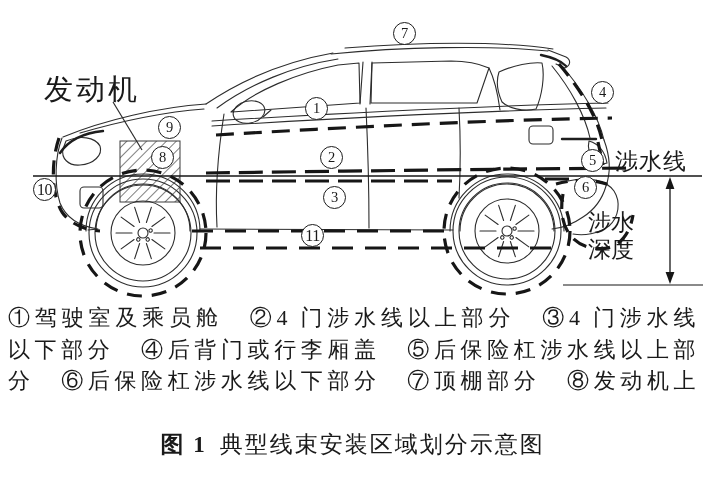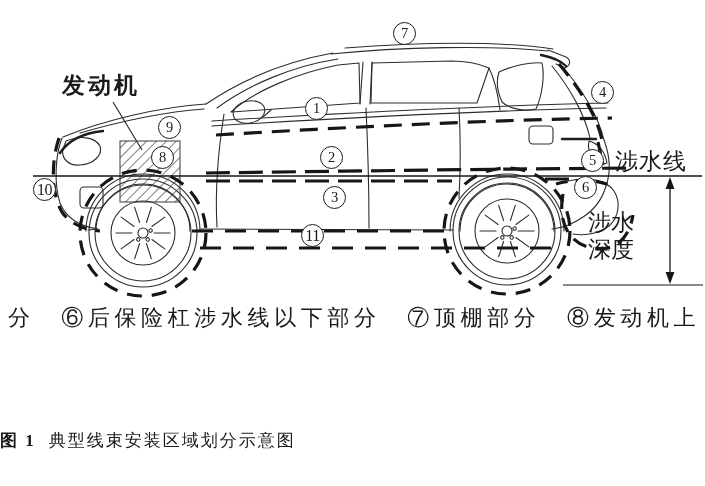--- a/index.html
+++ b/index.html
@@ -8,7 +8,7 @@
   .art{position:absolute;left:0;top:0;}
   .lbl{position:absolute;white-space:pre;}
   .engine-lbl{left:44px;top:70px;font-family:"Liberation Sans","DejaVu Sans",sans-serif;
-              font-weight:700;font-size:23px;letter-spacing:3px;margin-left:18px;}
+              font-weight:400;font-size:29px;letter-spacing:3px;}
   .wline-lbl{left:615px;top:146px;font-size:23px;letter-spacing:1px;}
   .wdepth-lbl{left:588px;top:209px;width:50px;font-size:23px;line-height:27px;
               letter-spacing:0;white-space:normal;}

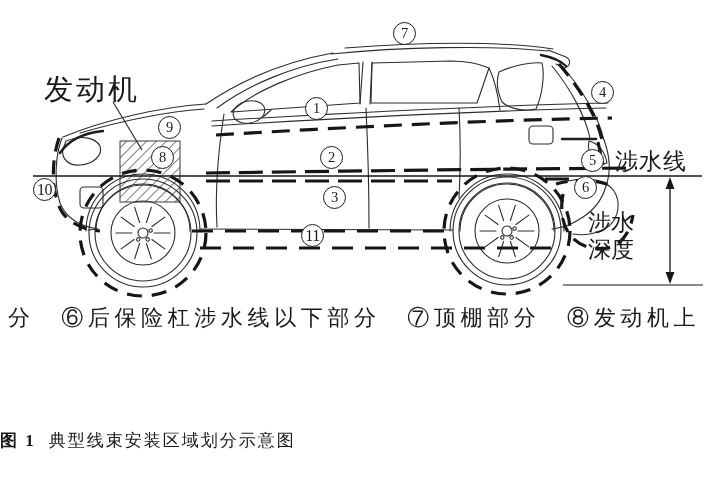--- a/index.html
+++ b/index.html
@@ -192,6 +192,7 @@
     </div>
 
   <div class="legend">
+    <div class="just">①驾驶室及乘员舱　②4 门涉水线以上部分　③4 门涉水线</div>
     <div class="just">分　⑥后保险杠涉水线以下部分　⑦顶棚部分　⑧发动机上</div>
   </div>
 

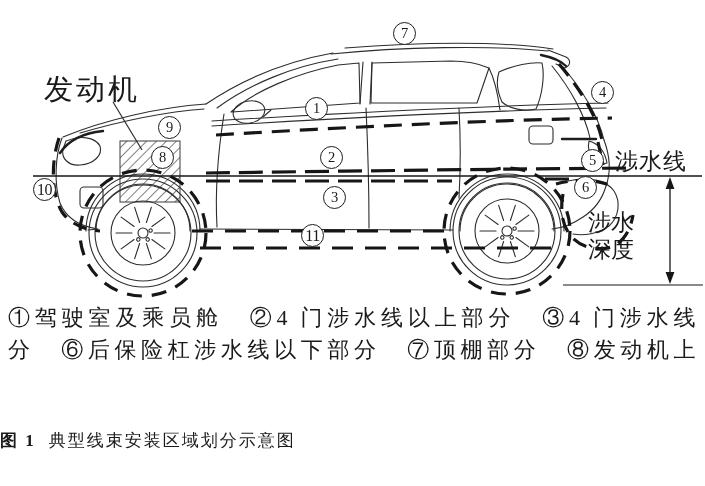--- a/index.html
+++ b/index.html
@@ -193,6 +193,7 @@
 
   <div class="legend">
     <div class="just">①驾驶室及乘员舱　②4 门涉水线以上部分　③4 门涉水线</div>
+    <div class="just">以下部分　④后背门或行李厢盖　⑤后保险杠涉水线以上部</div>
     <div class="just">分　⑥后保险杠涉水线以下部分　⑦顶棚部分　⑧发动机上</div>
   </div>
 

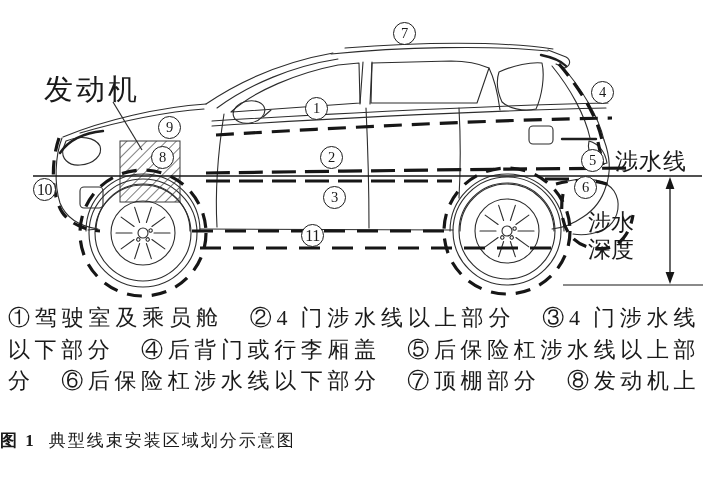--- a/index.html
+++ b/index.html
@@ -19,8 +19,8 @@
   .legend{position:absolute;left:8px;right:7px;top:302px;font-size:22px;
           line-height:31.5px;letter-spacing:2.5px;}
   .legend .just{text-align:justify;text-align-last:justify;}
-  .caption{position:absolute;left:0;right:0;top:429px;text-align:left;
-           font-size:17px;letter-spacing:2px;}
+  .caption{position:absolute;left:0;right:0;top:429px;text-align:center;
+           font-size:23px;letter-spacing:2px;}
   .caption .figno{font-weight:700;margin-right:13px;}
   svg .thin{fill:none;stroke:#2d2d2d;stroke-width:1.1;stroke-linecap:round;stroke-linejoin:round;}
   svg .med{fill:none;stroke:#1e1e1e;stroke-width:2.4;stroke-linecap:round;}

